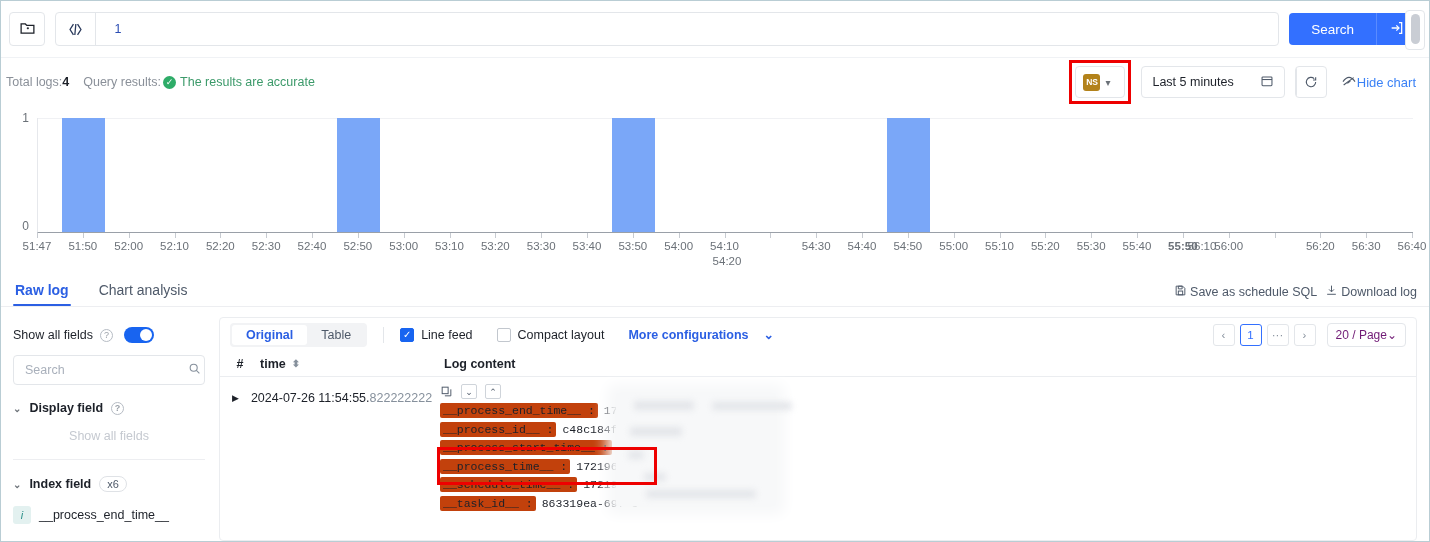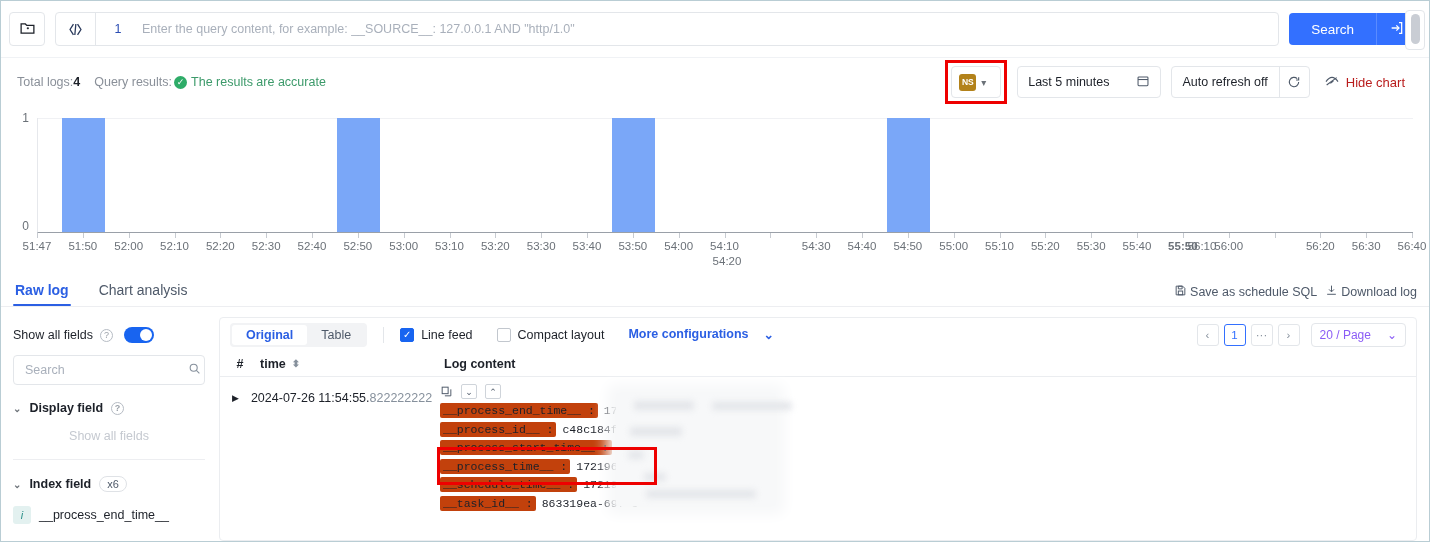--- a/index.html
+++ b/index.html
@@ -366,7 +366,6 @@
         </svg>
       </div>
       <div class="line-no">1</div>
-      <input class="query-input" placeholder="Enter the query content, for example: __SOURCE__: 127.0.0.1 AND &quot;http/1.0&quot;" style="">
     </div>
 
     <div class="search-group">

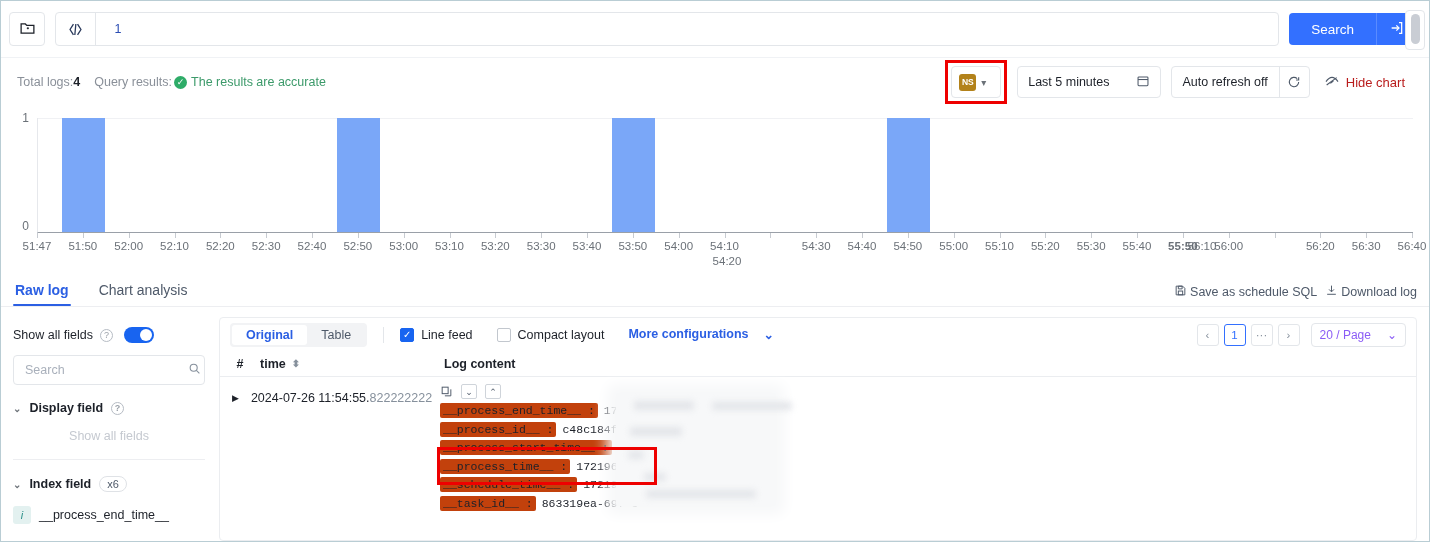--- a/index.html
+++ b/index.html
@@ -85,7 +85,7 @@
   
   .statusrow {
     position: absolute; left: 0; top: 57px; width: 1428px; height: 48px;
-    display: flex; align-items: center; padding: 0 16px;
+    display: flex; align-items: center; padding: 0 5px;
   }
   .total-logs { font-size: 12.5px; color: #8a9099; }
   .total-logs b { color: #1d2129; font-weight: 700; }

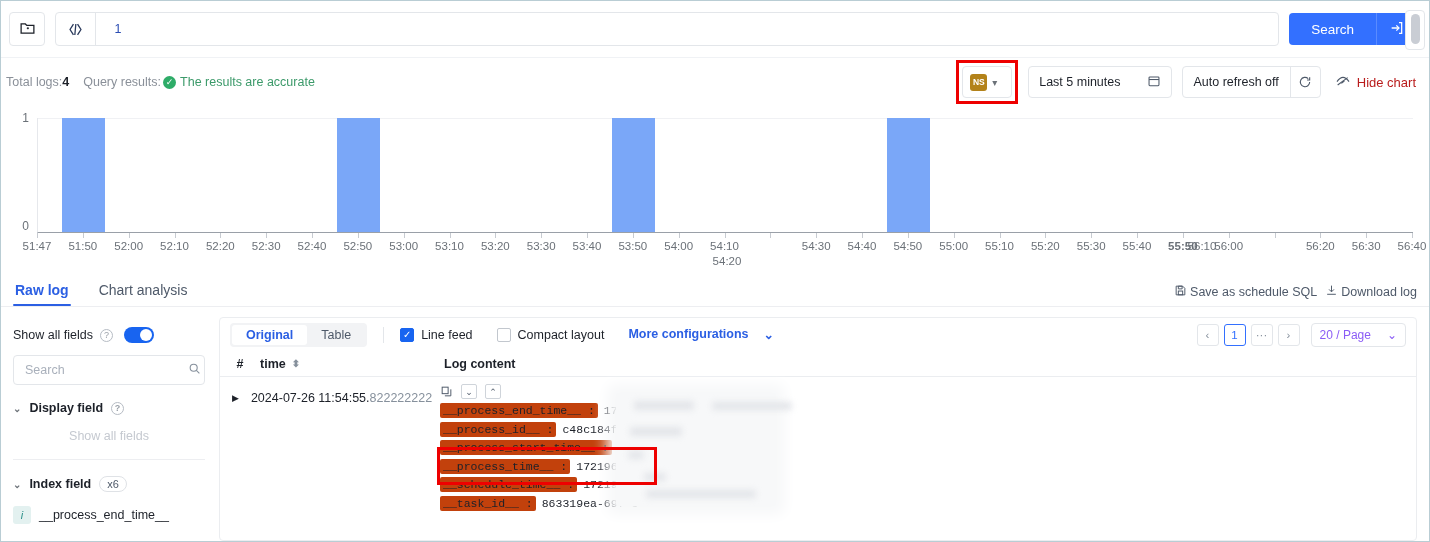--- a/index.html
+++ b/index.html
@@ -415,7 +415,6 @@
       </div>
 
       <div class="refresh-group">
-        <div class="refresh-label">Auto refresh off</div>
         <div class="refresh-icon">
           <svg width="14" height="14" viewBox="0 0 24 24" fill="none" stroke="#4e5969" stroke-width="1.9">
             <path d="M20 12a8 8 0 1 1-2.5-5.8"></path>

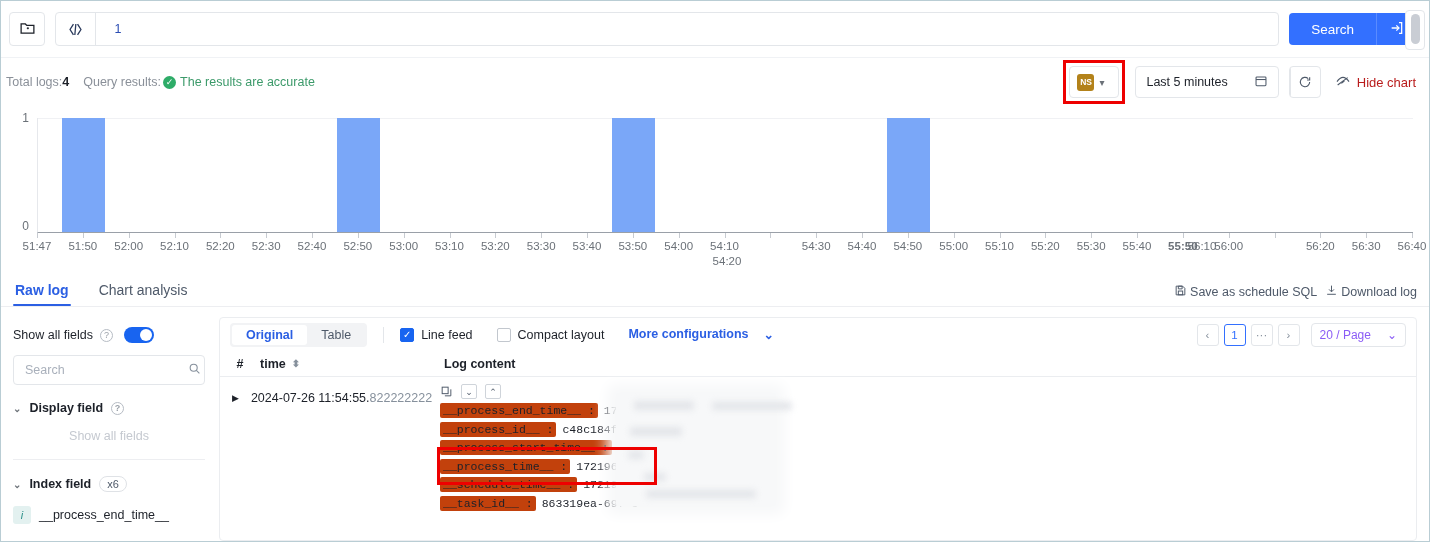--- a/index.html
+++ b/index.html
@@ -134,8 +134,8 @@
     border-left: 1px solid #e3e6ea; cursor: pointer; color: #4a4f57;
   }
   .hide-chart {
-    display: flex; align-items: center; gap: 6px;
-    font-size: 13px; color: #b91c1c; cursor: pointer; margin-right: 8px;
+    display: flex; align-items: center; 
+    font-size: 13px; color: #3b82f6; cursor: pointer; margin-right: 8px;
   }
 
   

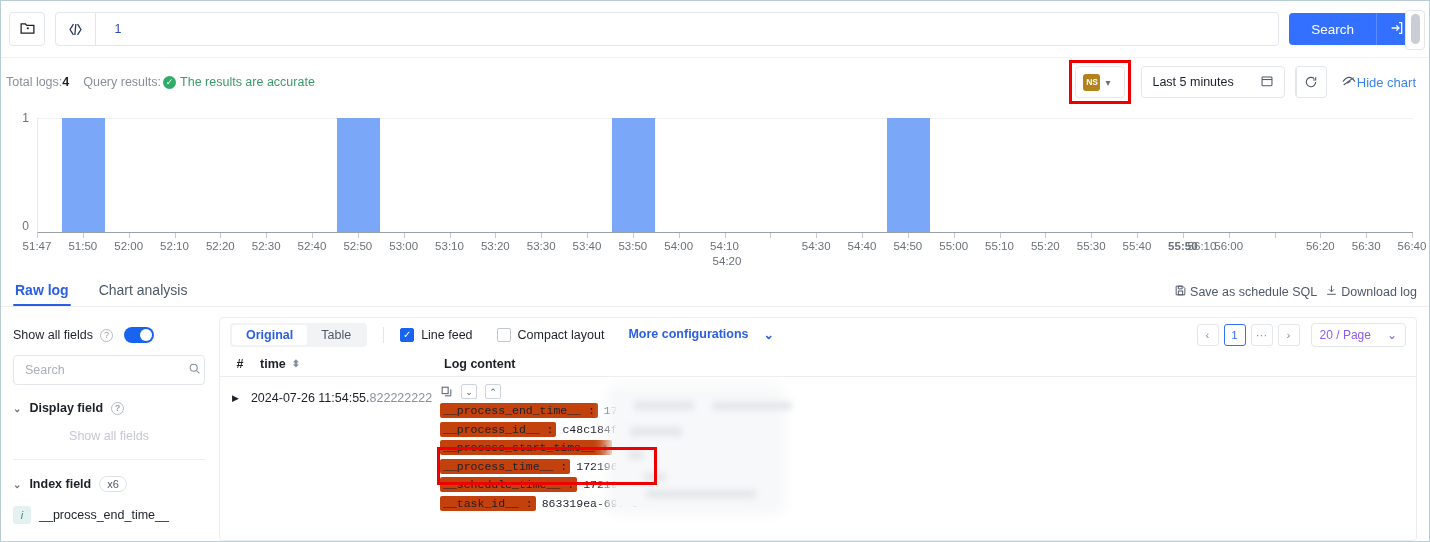--- a/index.html
+++ b/index.html
@@ -277,7 +277,7 @@
   }
   .more-cfg {
     font-size: 12.5px; color: #2b5fe3; font-weight: 700; cursor: pointer;
-    display: flex; align-items: flex-start; gap: 15px;
+    display: flex; align-items: center; gap: 15px;
   }
   .pager { margin-left: auto; display: flex; align-items: center; gap: 5px; }
   .pg {

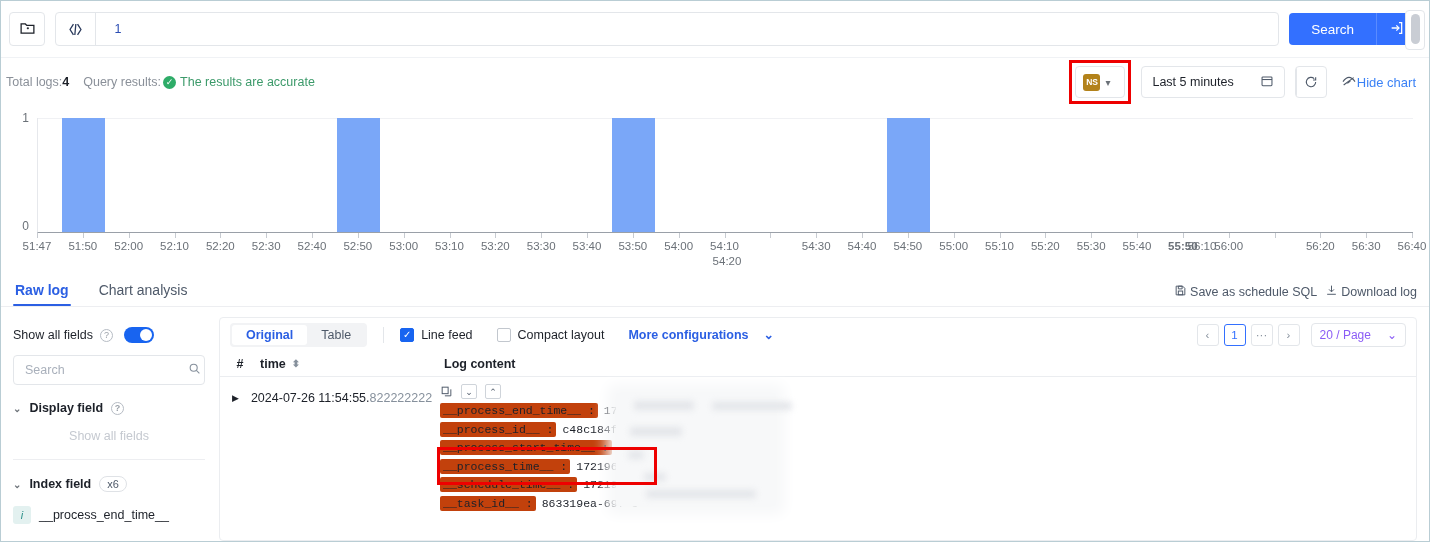--- a/index.html
+++ b/index.html
@@ -288,8 +288,8 @@
   .pg.cur { border-color: #3370ff; color: #3370ff; }
   .pgsize {
     height: 24px; border: 1px solid #e3e6ea; border-radius: 4px; background: #fff;
-    display: flex; align-items: center; gap: 16px; padding: 0 8px; margin-left: 6px;
-    font-size: 12px; color: #8b5cf6; cursor: pointer;
+    display: flex; align-items: center; gap: 0; padding: 0 8px; margin-left: 6px;
+    font-size: 12px; color: #701a75; cursor: pointer;
   }
   .thead {
     height: 26px; display: flex; align-items: center;

